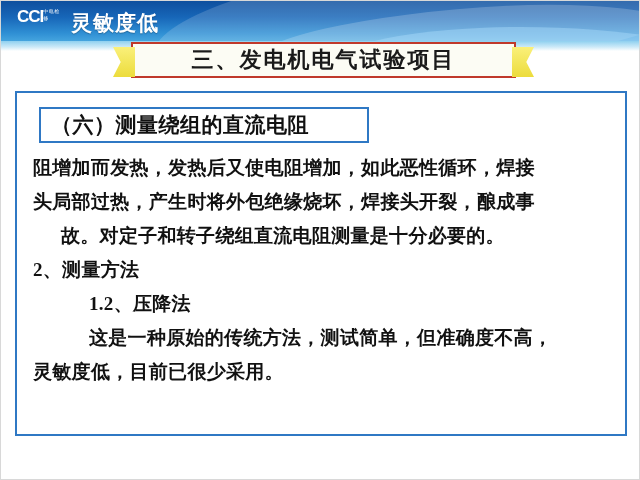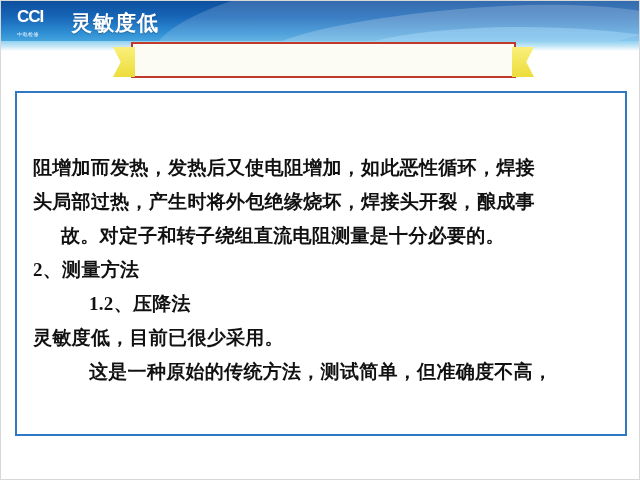--- a/index.html
+++ b/index.html
@@ -74,8 +74,8 @@
     position: relative;
     color: #ffffff;
     display: flex;
-    flex-direction: column;
-    justify-content: space-between;
+    flex-direction: row;
+    justify-content: center;
   }
   .logo-mark .cc {
     font-family: "Liberation Sans", sans-serif;

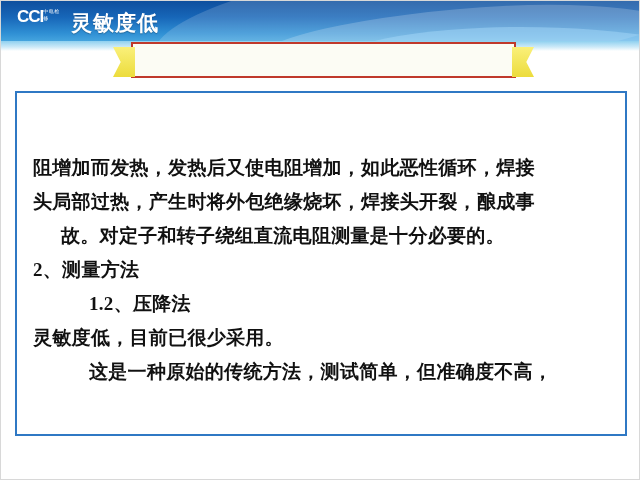--- a/index.html
+++ b/index.html
@@ -219,6 +219,7 @@
   <div class="chapter">
     <div class="chapter-flag-l"></div>
     <div class="chapter-flag-r"></div>
+    <div class="chapter-title">三、发电机电气试验项目</div>
   </div>
 
   <div class="content-box">

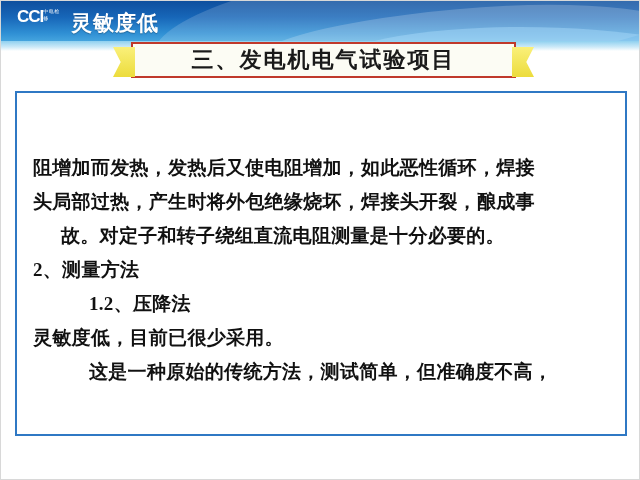--- a/index.html
+++ b/index.html
@@ -223,6 +223,9 @@
   </div>
 
   <div class="content-box">
+    <div class="section-head">
+      <span class="section-head-text">（六）测量绕组的直流电阻</span>
+    </div>
 
     <div class="body-text">
       <p class="p indent1">阻增加而发热，发热后又使电阻增加，如此恶性循环，焊接</p>

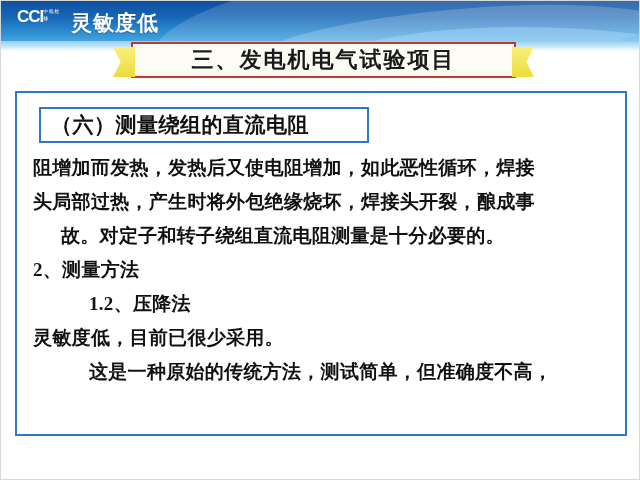--- a/index.html
+++ b/index.html
@@ -233,8 +233,8 @@
       <p class="p indent2">故。对定子和转子绕组直流电阻测量是十分必要的。</p>
       <p class="p indent1">2、测量方法</p>
       <p class="p indent3">1.2、压降法</p>
+      <p class="p indent3">这是一种原始的传统方法，测试简单，但准确度不高，</p>
       <p class="p indent1">灵敏度低，目前已很少采用。</p>
-      <p class="p indent3">这是一种原始的传统方法，测试简单，但准确度不高，</p>
     </div>
   </div>
 

